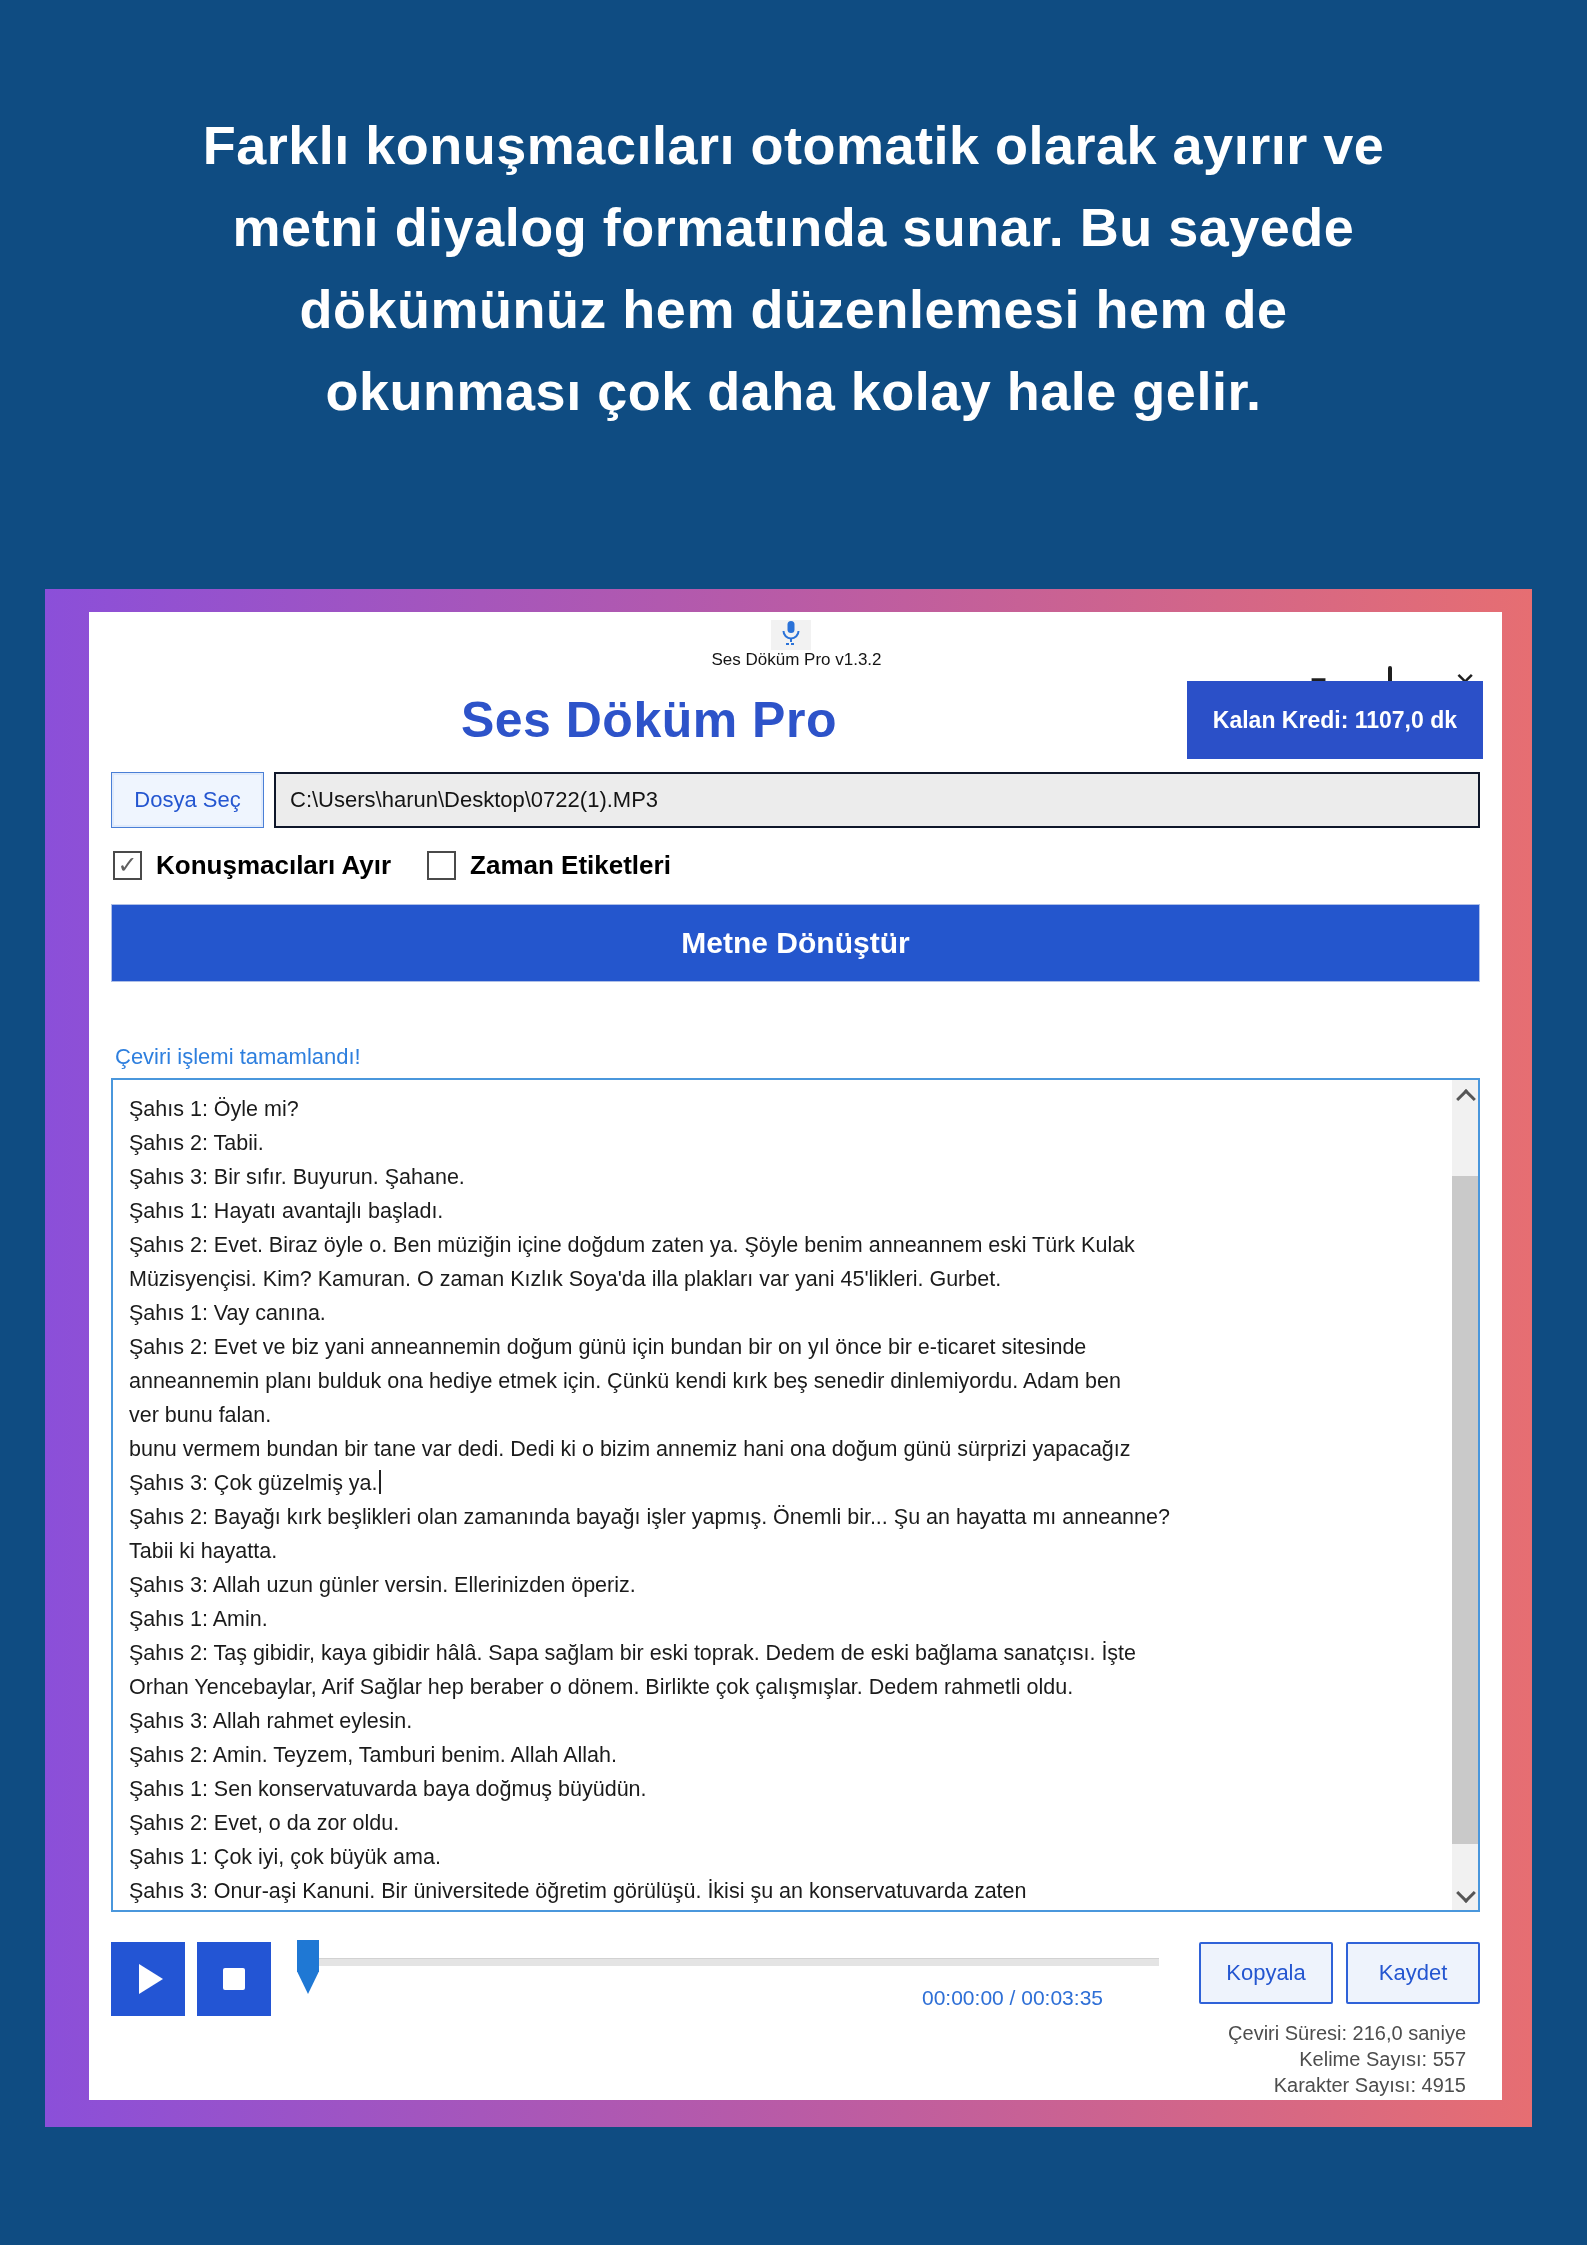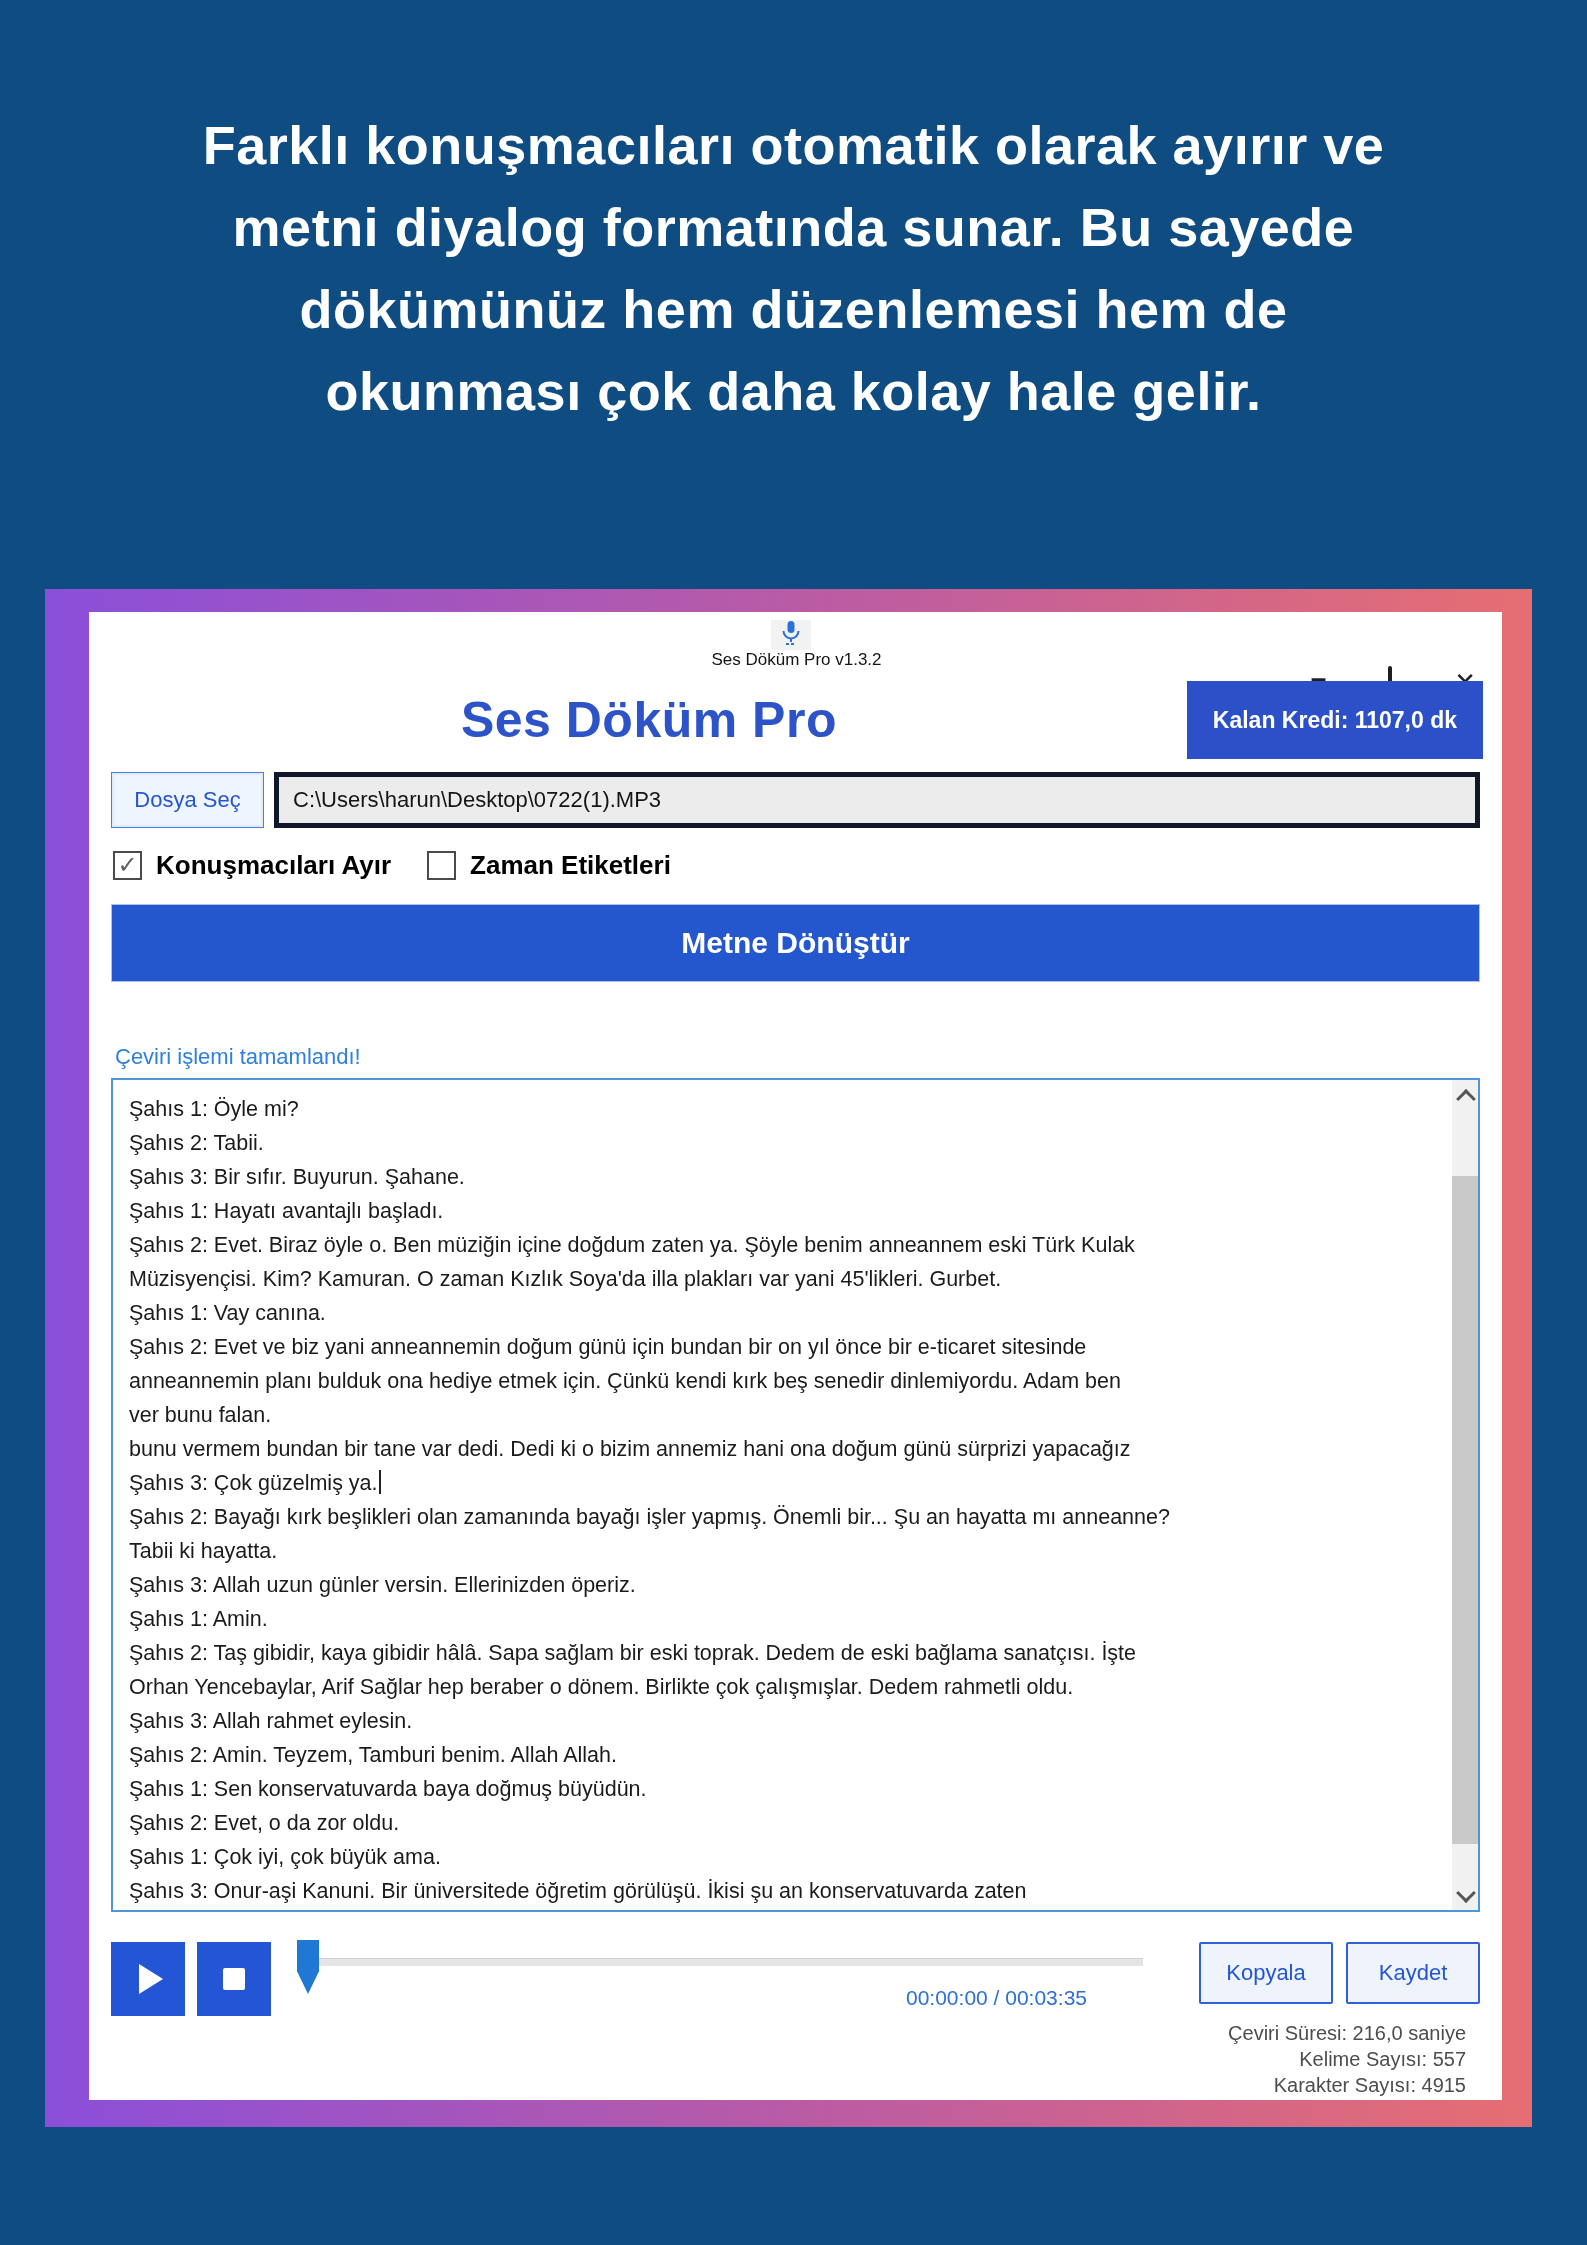--- a/index.html
+++ b/index.html
@@ -55,7 +55,7 @@
     box-shadow:0 0 0 2px #dfeafb inset;
   }
   .path-field {
-    flex:1; background:#ECECEC; border:5px solid #0f172a; box-sizing:border-box;
+    flex:1; background:#ECECEC; border:2px solid #0f172a; box-sizing:border-box;
     color:#141414; font-size:22px; display:flex; align-items:center; padding:0 14px;
     white-space:nowrap; overflow:hidden;
   }

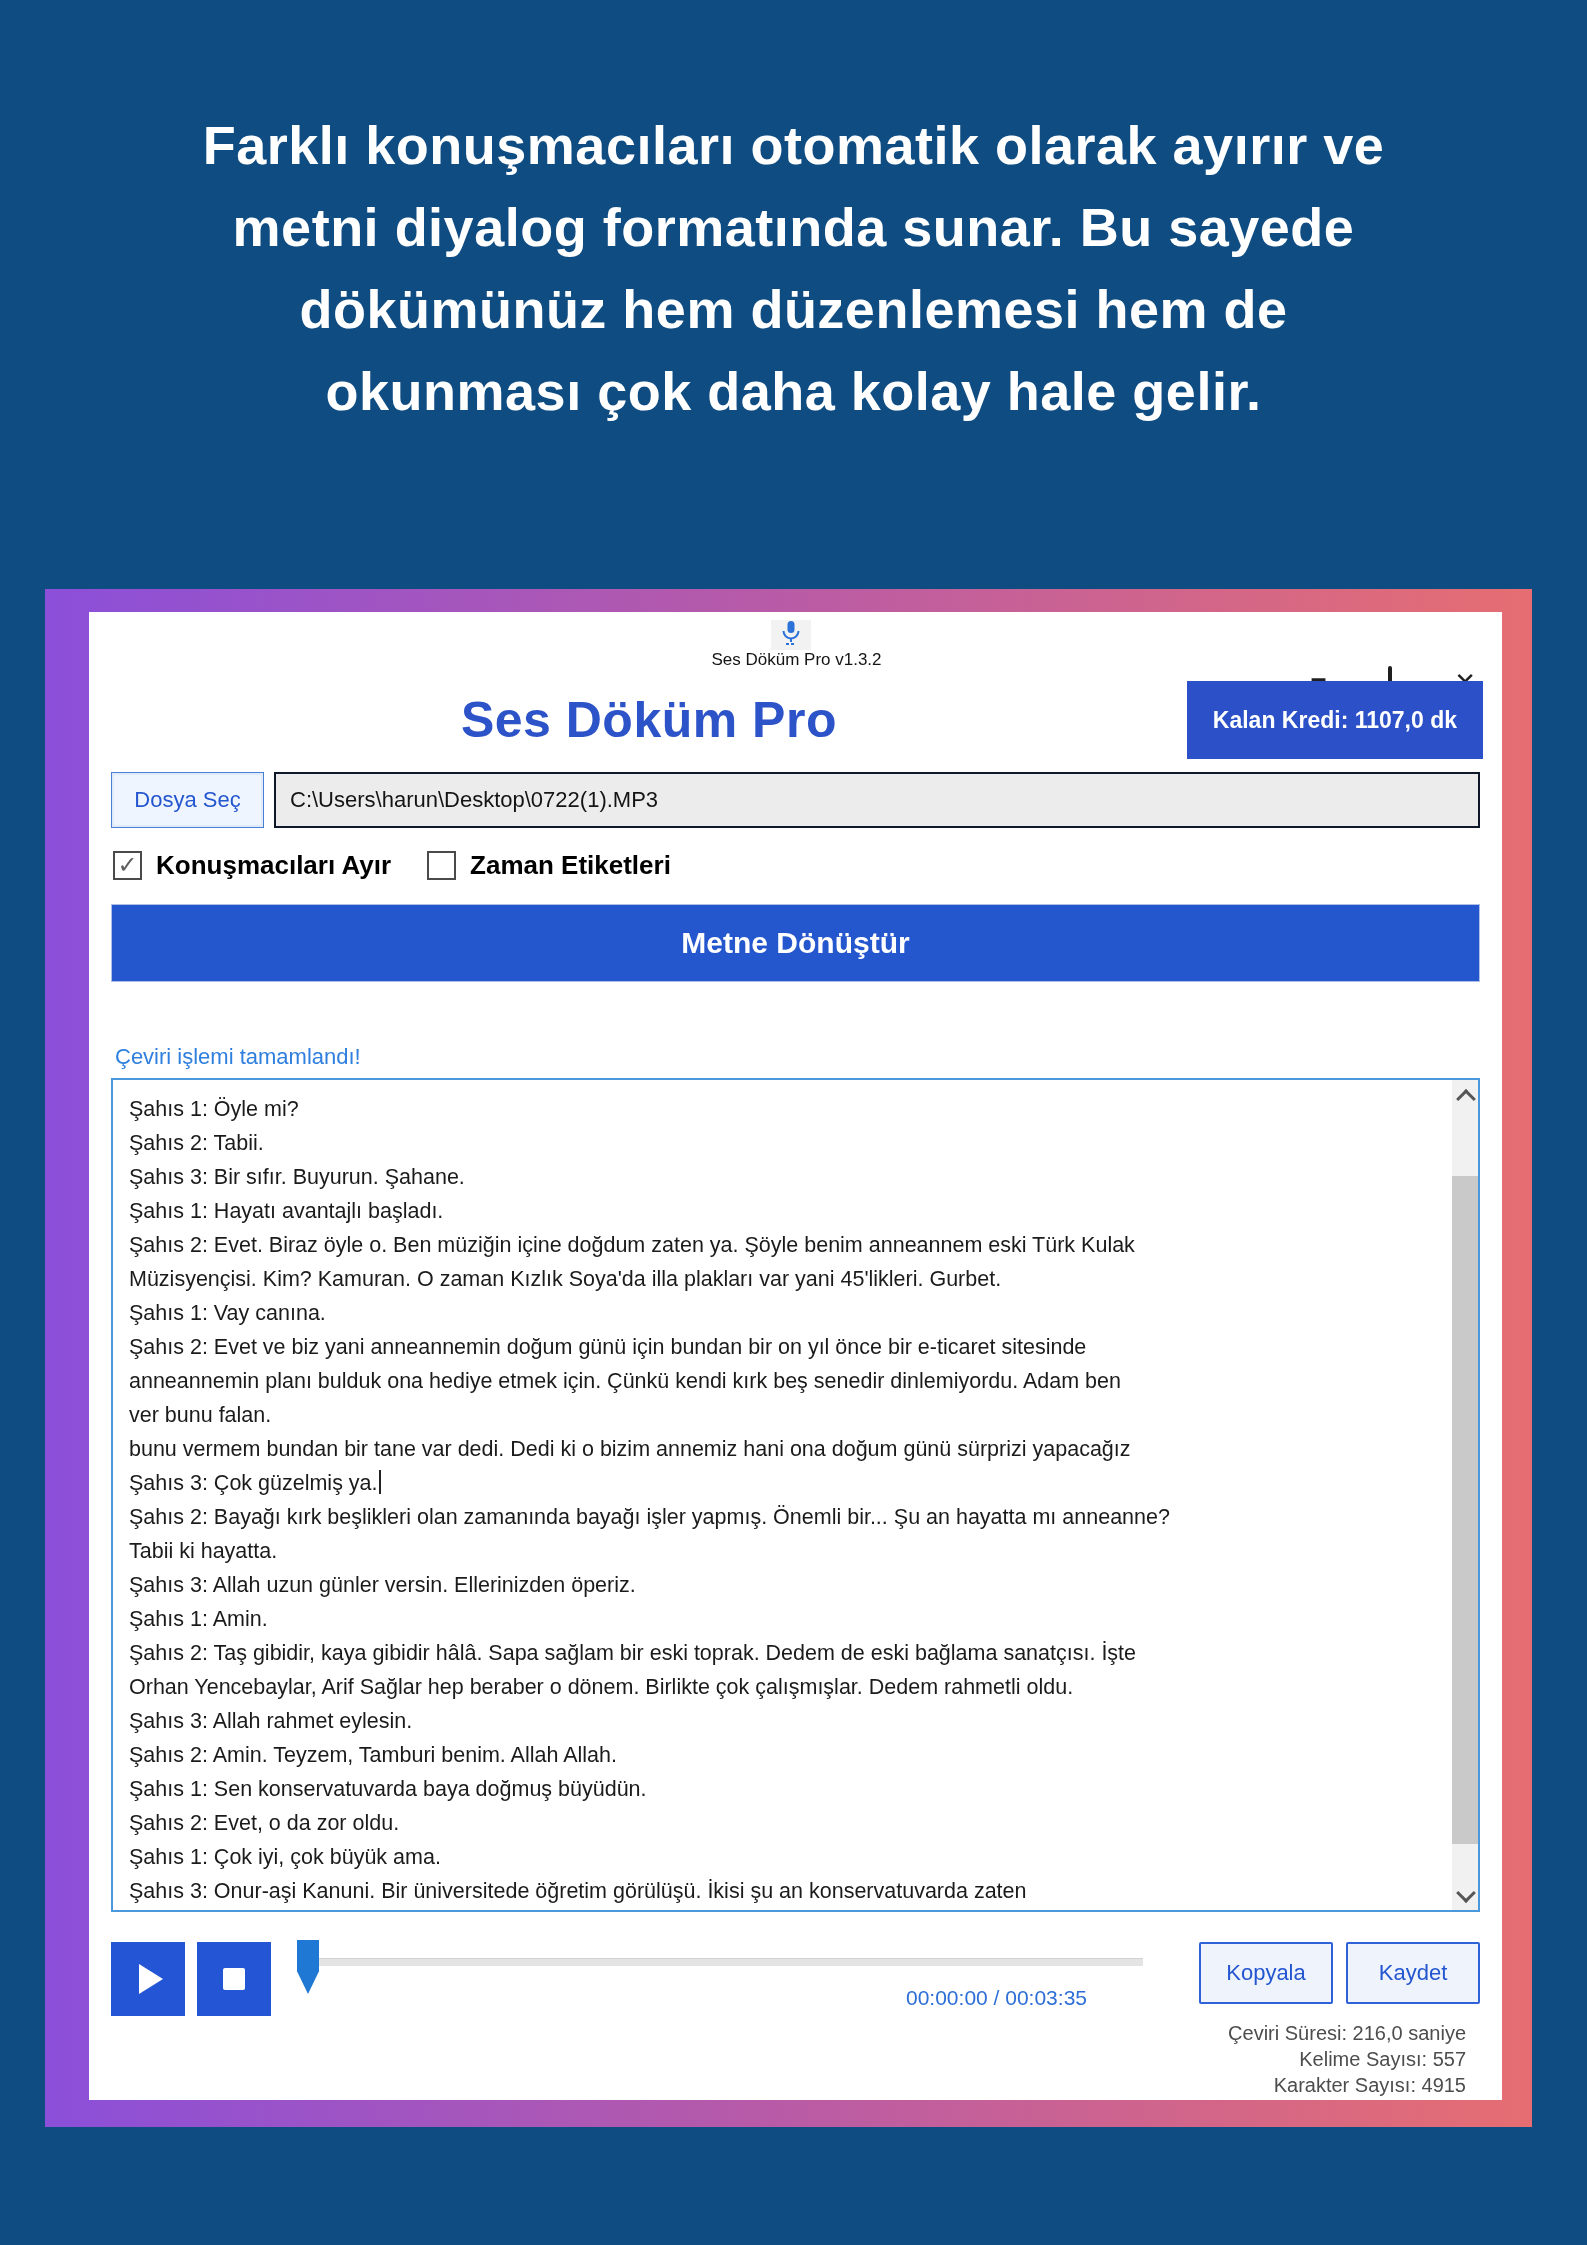--- a/index.html
+++ b/index.html
@@ -112,7 +112,7 @@
     clip-path:polygon(0 0,100% 0,100% 58%,50% 100%,0 58%);
   }
   .player-time { position:absolute; top:44px; right:74px; color:#2E6FD6; font-size:21px; }
-  .action-buttons { margin-left:30px; display:flex; gap:13px; flex:none;padding-left:8px; }
+  .action-buttons { margin-left:14px; display:flex; gap:13px; flex:none;padding-left:8px; }
   .action-btn {
     width:134px; height:62px; background:#EEF3FC; border:2px solid #2F62D8; border-radius:2px; box-sizing:border-box;
     color:#2456D0; font-size:22px; display:flex; align-items:center; justify-content:center;

